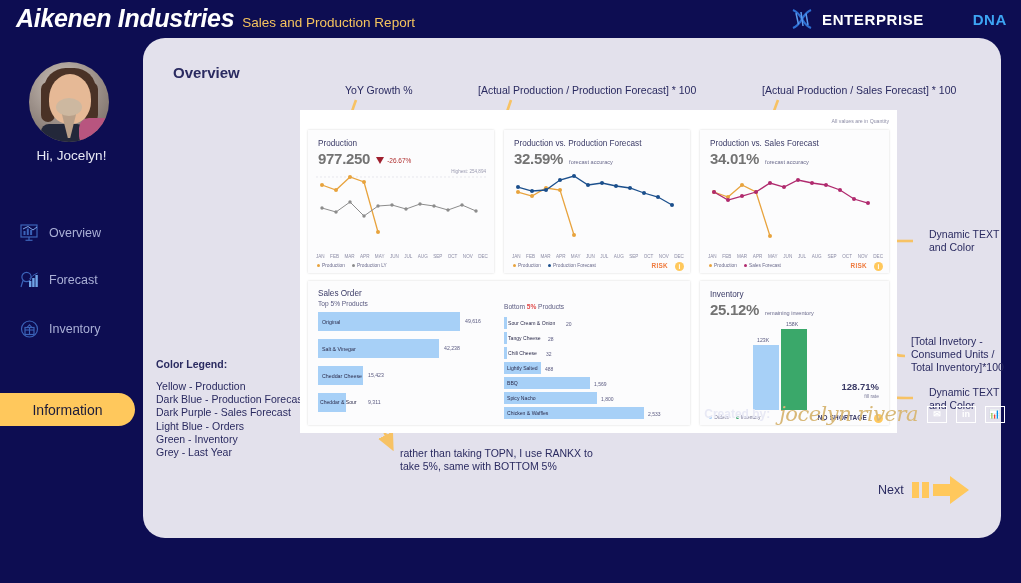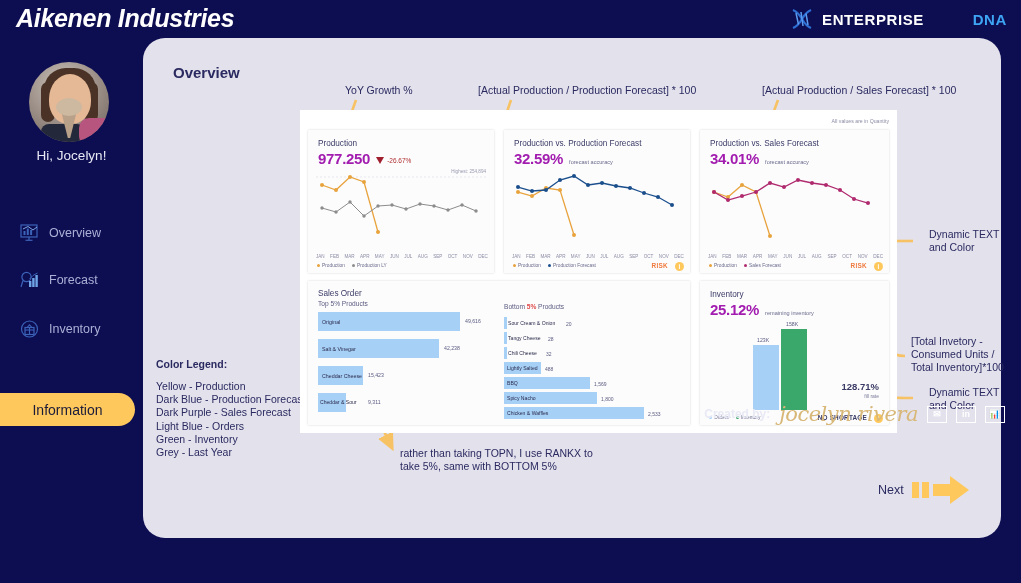--- a/index.html
+++ b/index.html
@@ -220,6 +220,7 @@
   <div id="header">
     <div id="brand">
       <span id="brand-name">Aikenen Industries</span>
+      <span id="brand-sub">Sales and Production Report</span>
     </div>
     <div id="logo-block">
       <svg width="26" height="24" viewBox="0 0 26 24">

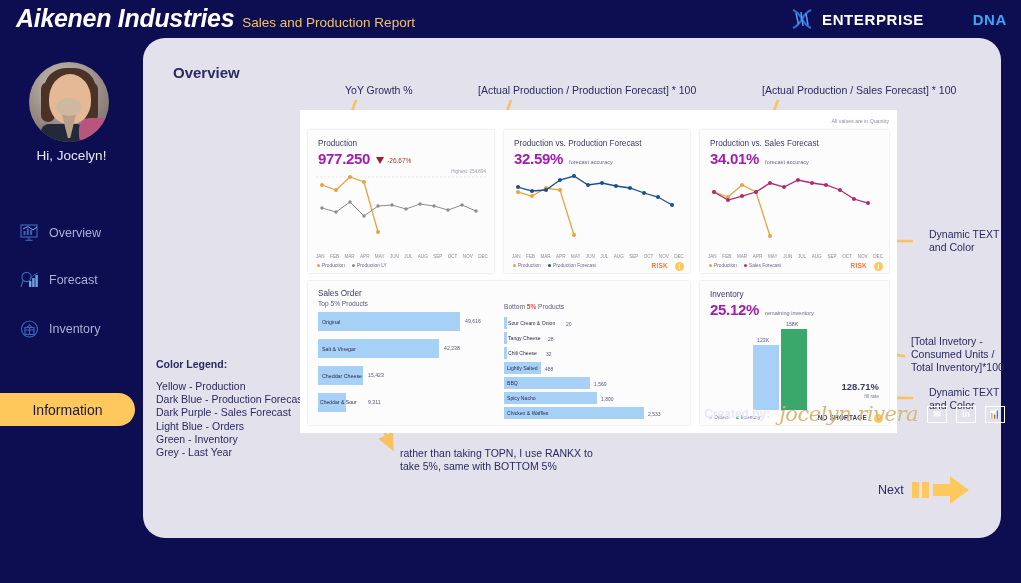--- a/index.html
+++ b/index.html
@@ -135,7 +135,7 @@
   }
   .card-title { position: absolute; left: 10px; top: 9px; font-size: 8.2px; color: #3a3a66; }
   .kpi-row { position: absolute; left: 10px; top: 20px; display: flex; align-items: baseline; gap: 6px; }
-  .kpi-big { font-size: 15px; font-weight: bold; color: #a21caf; letter-spacing: -.3px; }
+  .kpi-big { font-size: 15px; font-weight: bold; color: #737373; letter-spacing: -.3px; }
   .kpi-sub { font-size: 5.6px; color: #6a6a8c; }
   .kpi-down { font-size: 6.5px; color: #b03030; display: flex; align-items: center; gap: 3px; }
   .tri-down {

